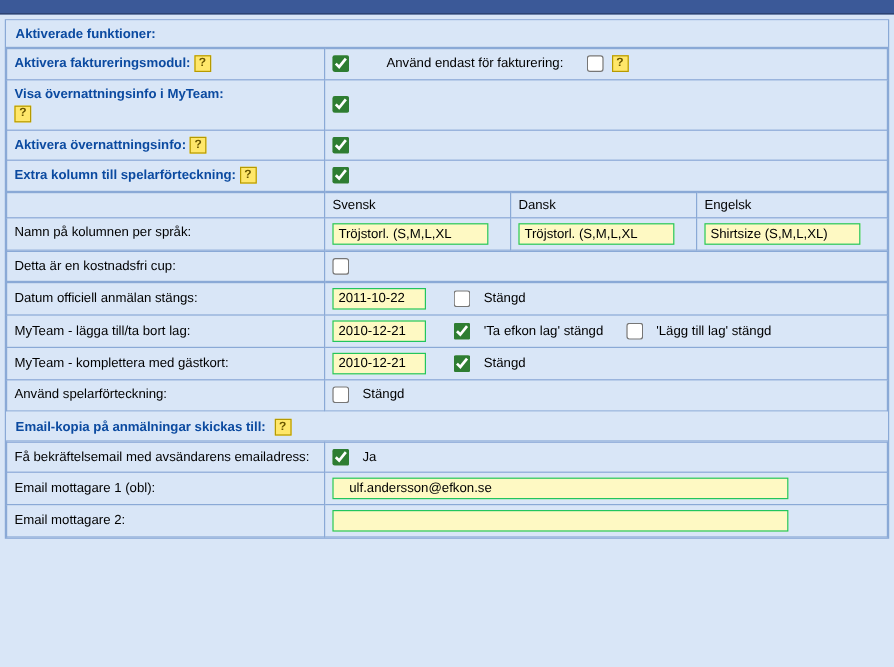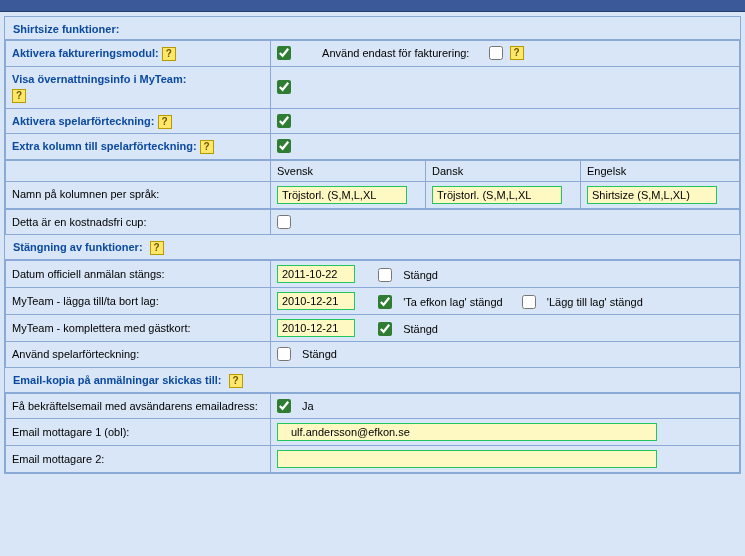--- a/index.html
+++ b/index.html
@@ -98,7 +98,7 @@
 <div class="panel">
 
   <div class="section-header">
-    <span>Shirtsize funktioner:</span>
+    <span>Aktiverade funktioner:</span>
   </div>
   <table class="form-table">
     <tbody>

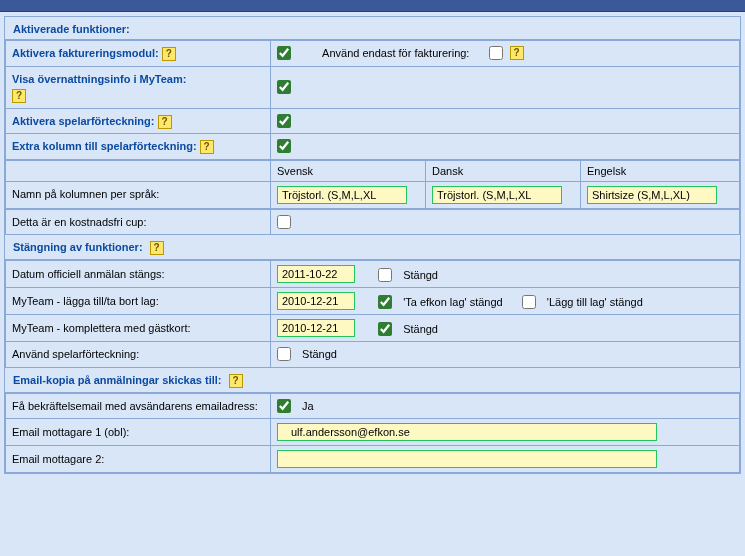--- a/index.html
+++ b/index.html
@@ -126,7 +126,7 @@
     </tr>
     <tr>
       <td class="label-cell">
-        <span>Aktivera spelarförteckning:</span>
+        <span>Aktivera övernattningsinfo:</span>
         <span class="help">?</span>
       </td>
       <td>

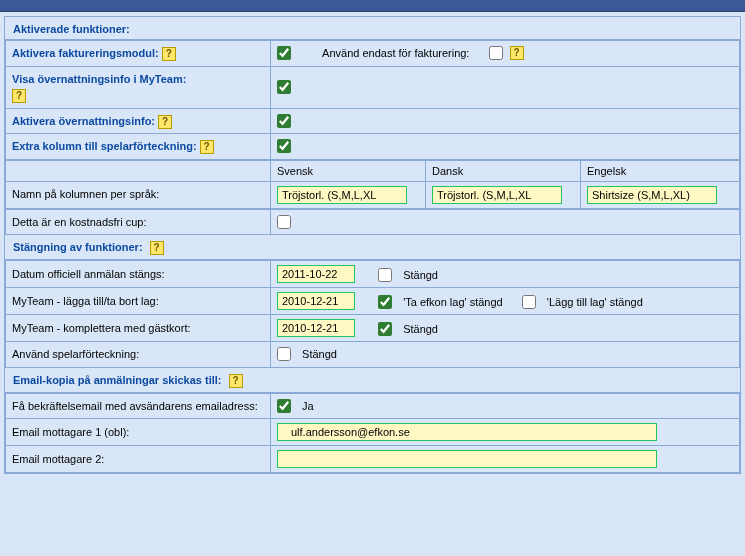--- a/index.html
+++ b/index.html
@@ -177,10 +177,6 @@
   </tbody>
     </table>
 
-  <div class="section-header">
-    <span>Stängning av funktioner:</span>
-    <span class="help">?</span>
-  </div>
   <table class="form-table">
     <tbody>
         <tr>

